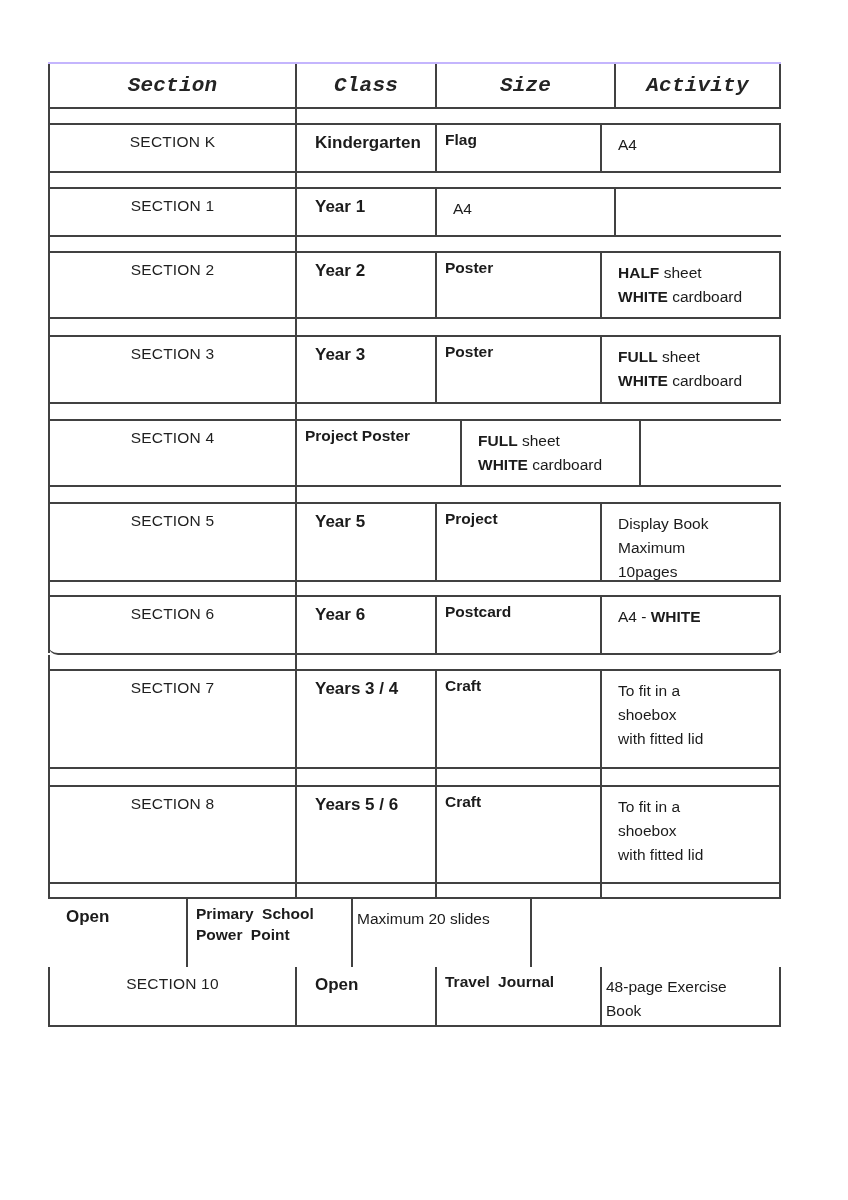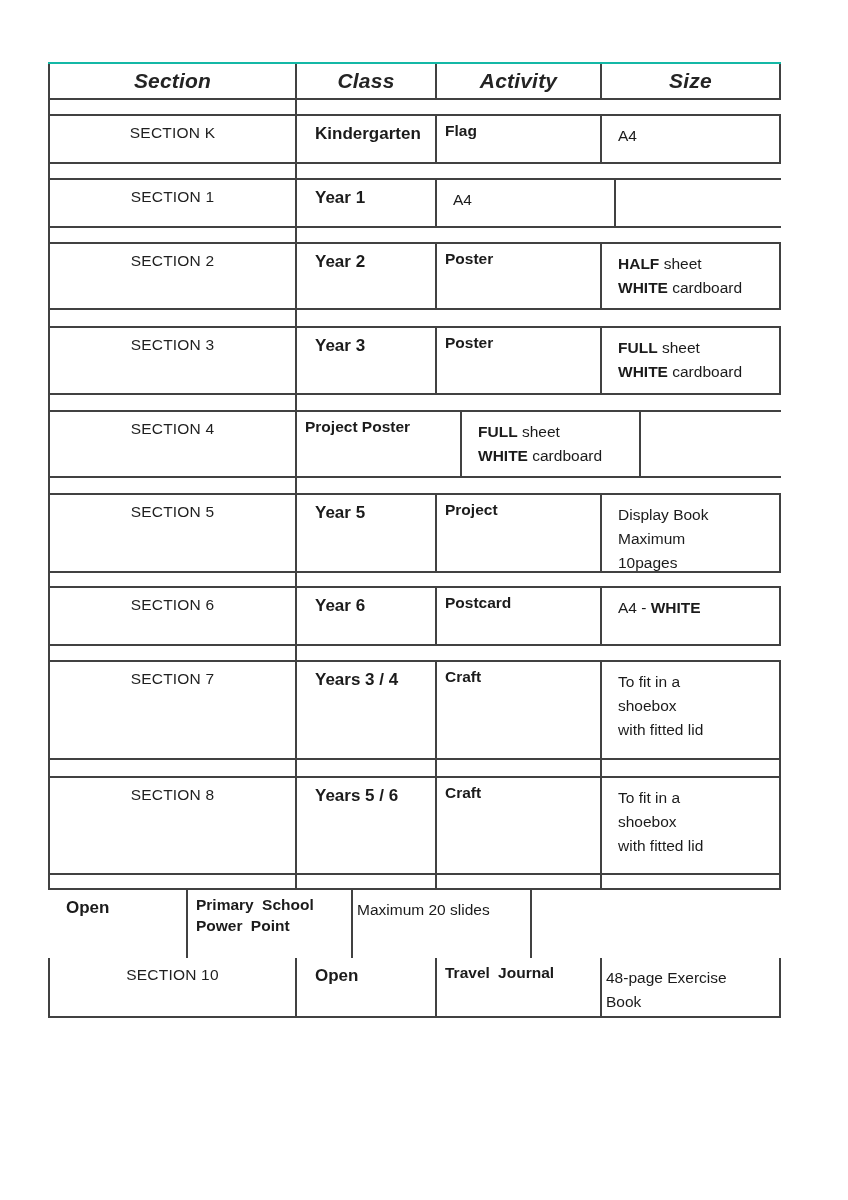--- a/index.html
+++ b/index.html
@@ -16,7 +16,7 @@
   .doc-table { position: absolute; left: 48px; top: 62px; width: 733px; }
 
   .trow { display: flex; border-bottom: 2px solid #414141; }
-  .trow.header { border-top: 2px solid #14b8a6; height: 38px; }
+  .trow.header { border-top: 2px solid #c4b5fd; height: 47px; font-family: Liberation Mono, monospace; }
 
   .c0 { width: 249px; } .c1 { width: 140px; } .c2 { width: 165px; } .c3 { width: 179px; }
   .cell { flex: none; }

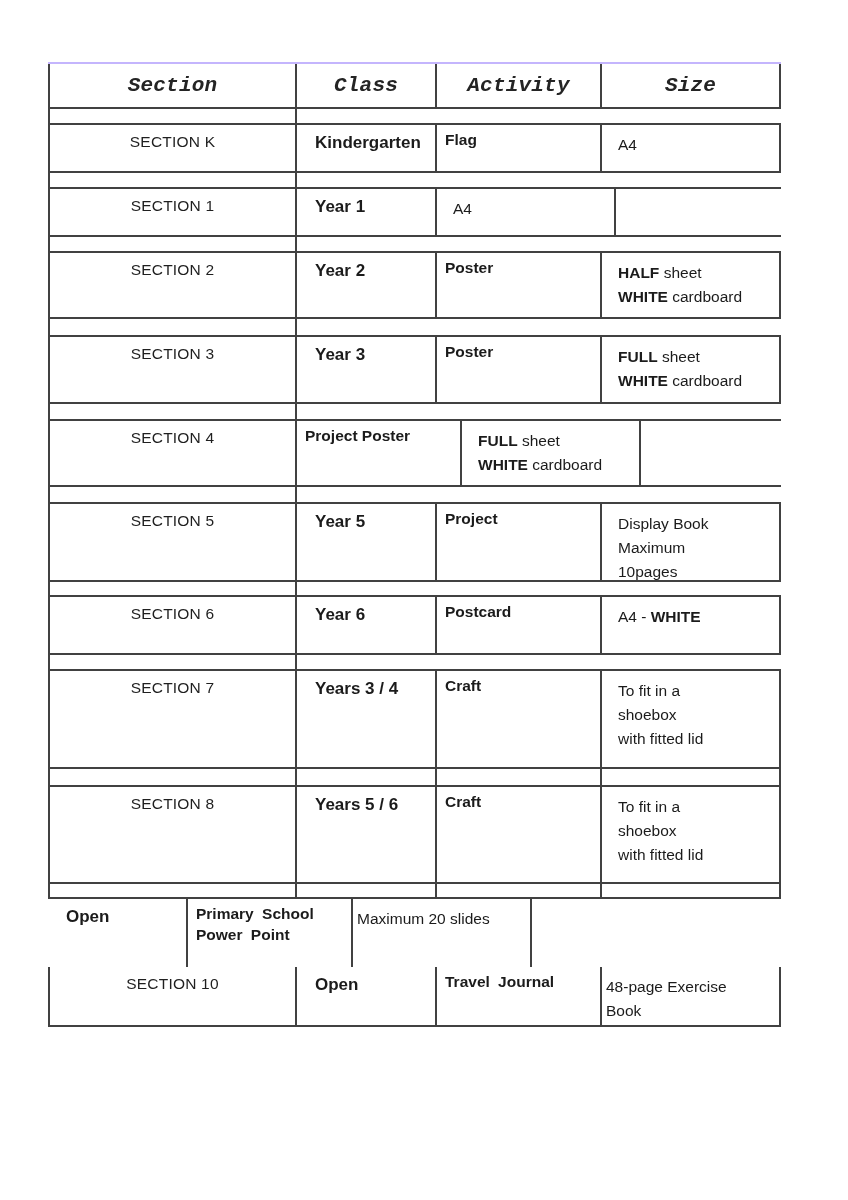--- a/index.html
+++ b/index.html
@@ -50,8 +50,8 @@
     <div class="trow header">
       <div class="cell c0 bl br hcell">Section</div>
       <div class="cell c1 br hcell">Class</div>
+      <div class="cell c3 br hcell">Size</div>
       <div class="cell c2 br hcell">Activity</div>
-      <div class="cell c3 br hcell">Size</div>
     </div>
     <div id="table-body">
         <div class="trow spacer" style="height: 16px;">

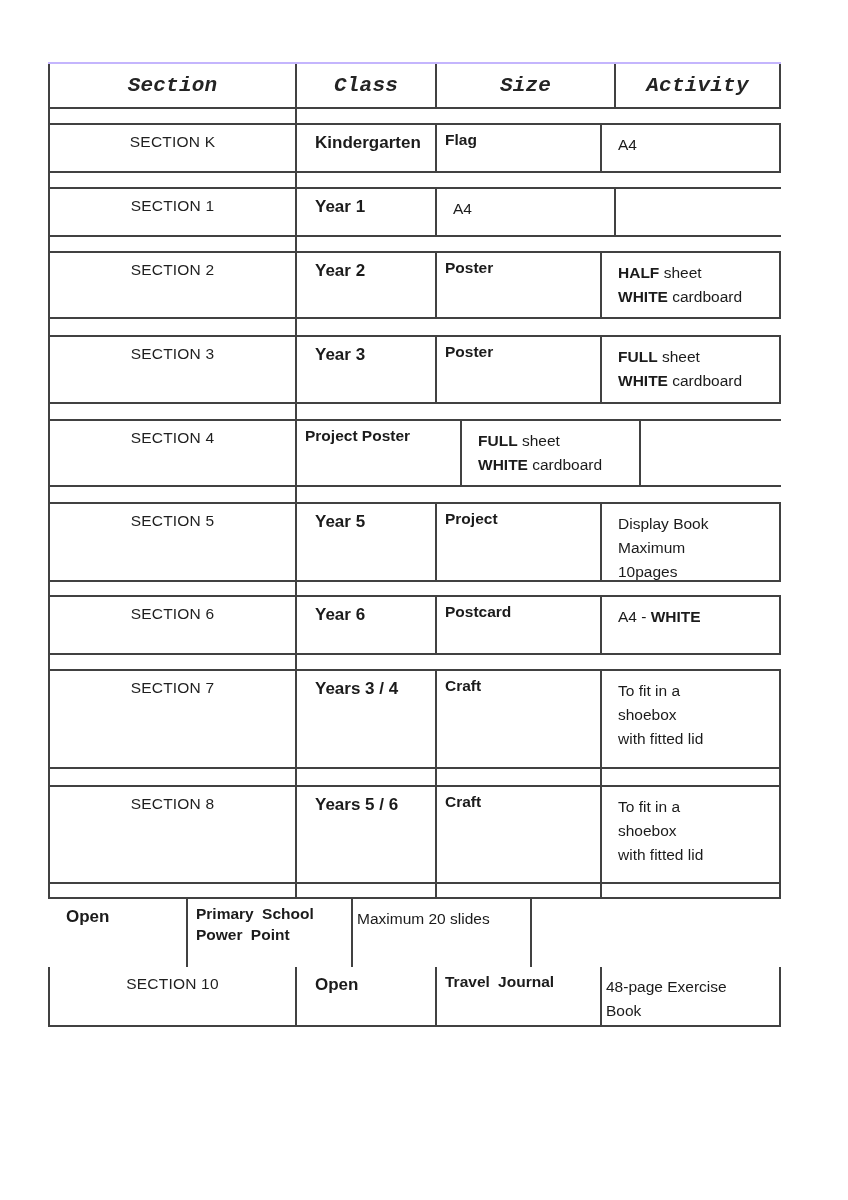--- a/index.html
+++ b/index.html
@@ -157,7 +157,7 @@
           <div class="cell c2"></div>
           <div class="cell c3"></div>
         </div>
-        <div class="trow" style="height: 58px;">
+        <div class="trow" style="height: 58px; border-radius: 10px;">
           <div class="cell c0 bl br section-cell">SECTION 6</div>
           <div class="cell c1 br class-cell">Year 6</div>
           <div class="cell c2 br activity-cell">

